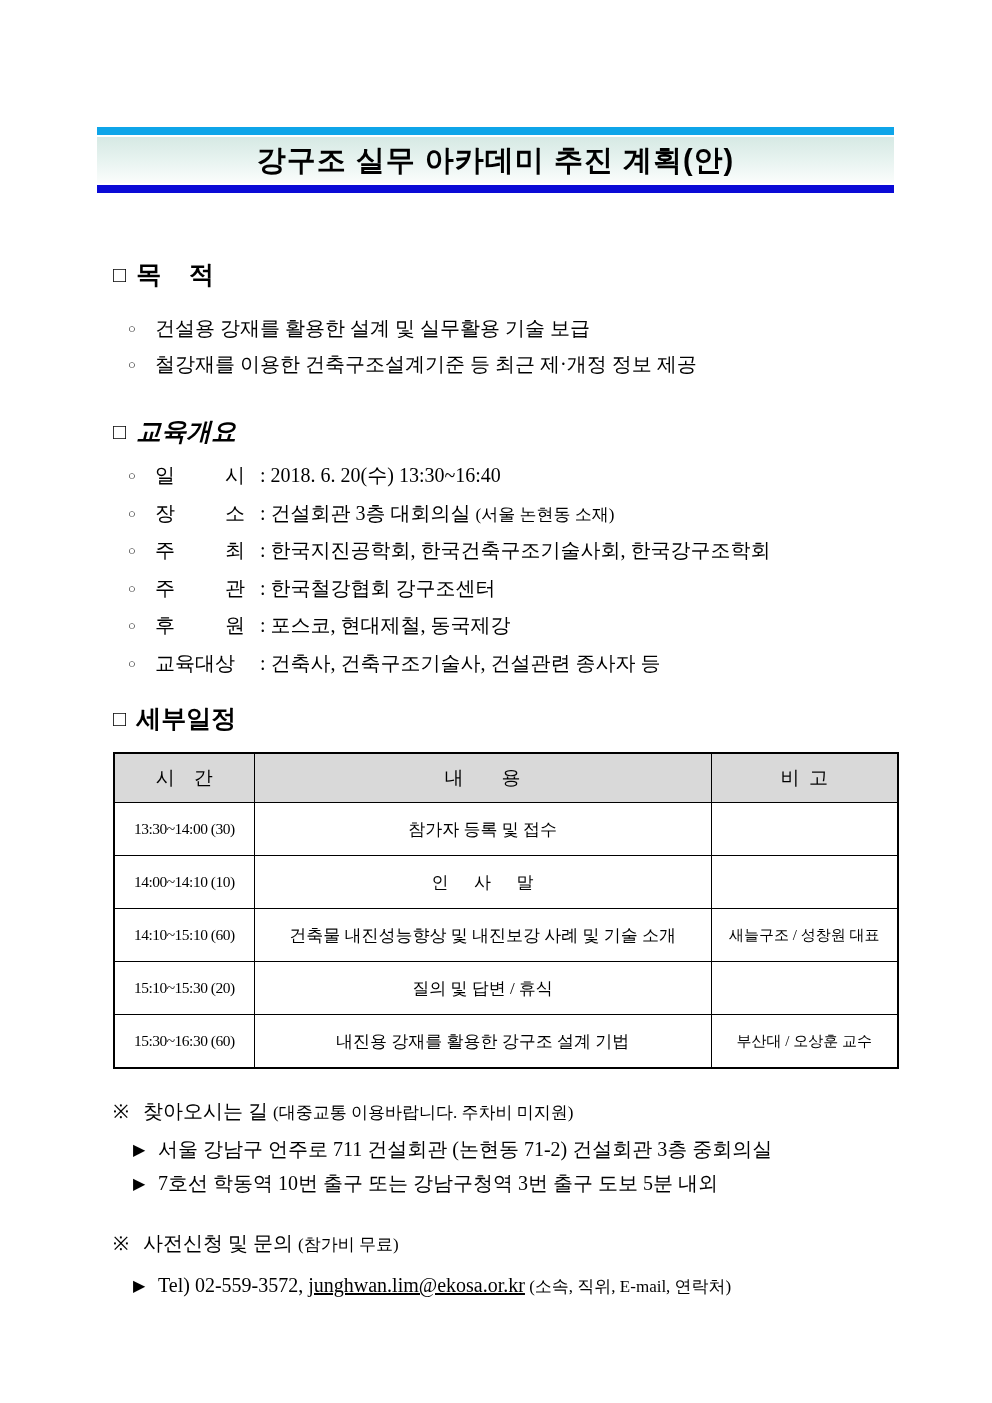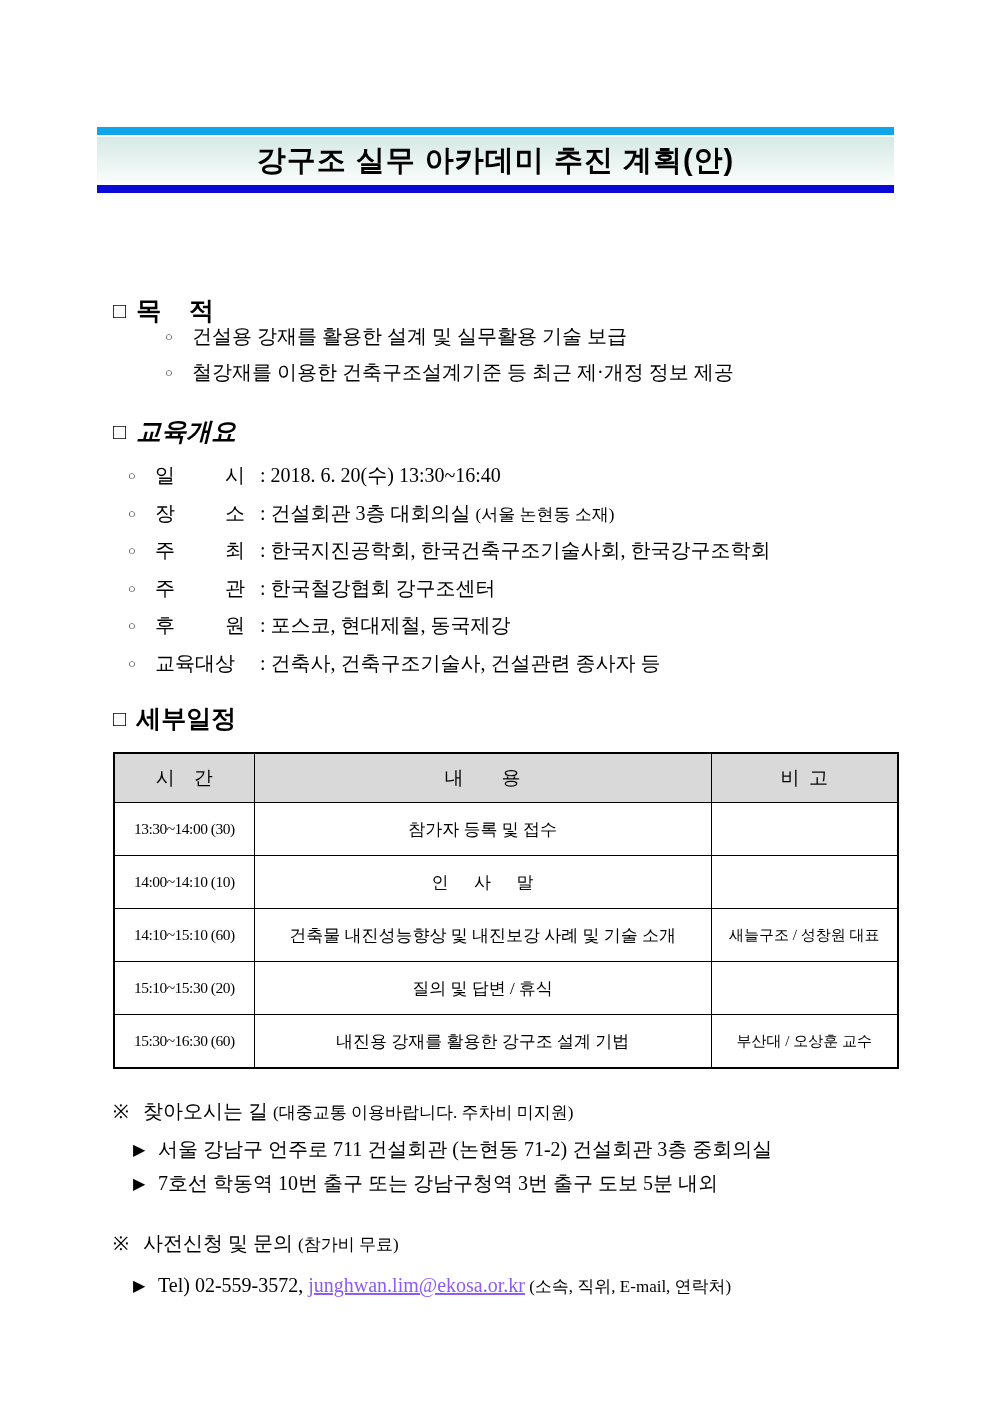--- a/index.html
+++ b/index.html
@@ -67,7 +67,7 @@
     <div class="banner-inner">강구조 실무 아카데미 추진 계획(안)</div>
   </div>
 
-  <div class="sec-heading" style="top:256px;margin-top:36px;"><span class="sq">□</span><span>목    적</span></div>
+  <div class="sec-heading" style="top:256px;"><span class="sq">□</span><span>목    적</span></div>
   <div class="blist" style="top:312px;">
     <div class="bline"><span class="circle">○</span><span>건설용 강재를 활용한 설계 및 실무활용 기술 보급</span></div>
     <div class="bline"><span class="circle">○</span><span>철강재를 이용한 건축구조설계기준 등 최근 제·개정 정보 제공</span></div>

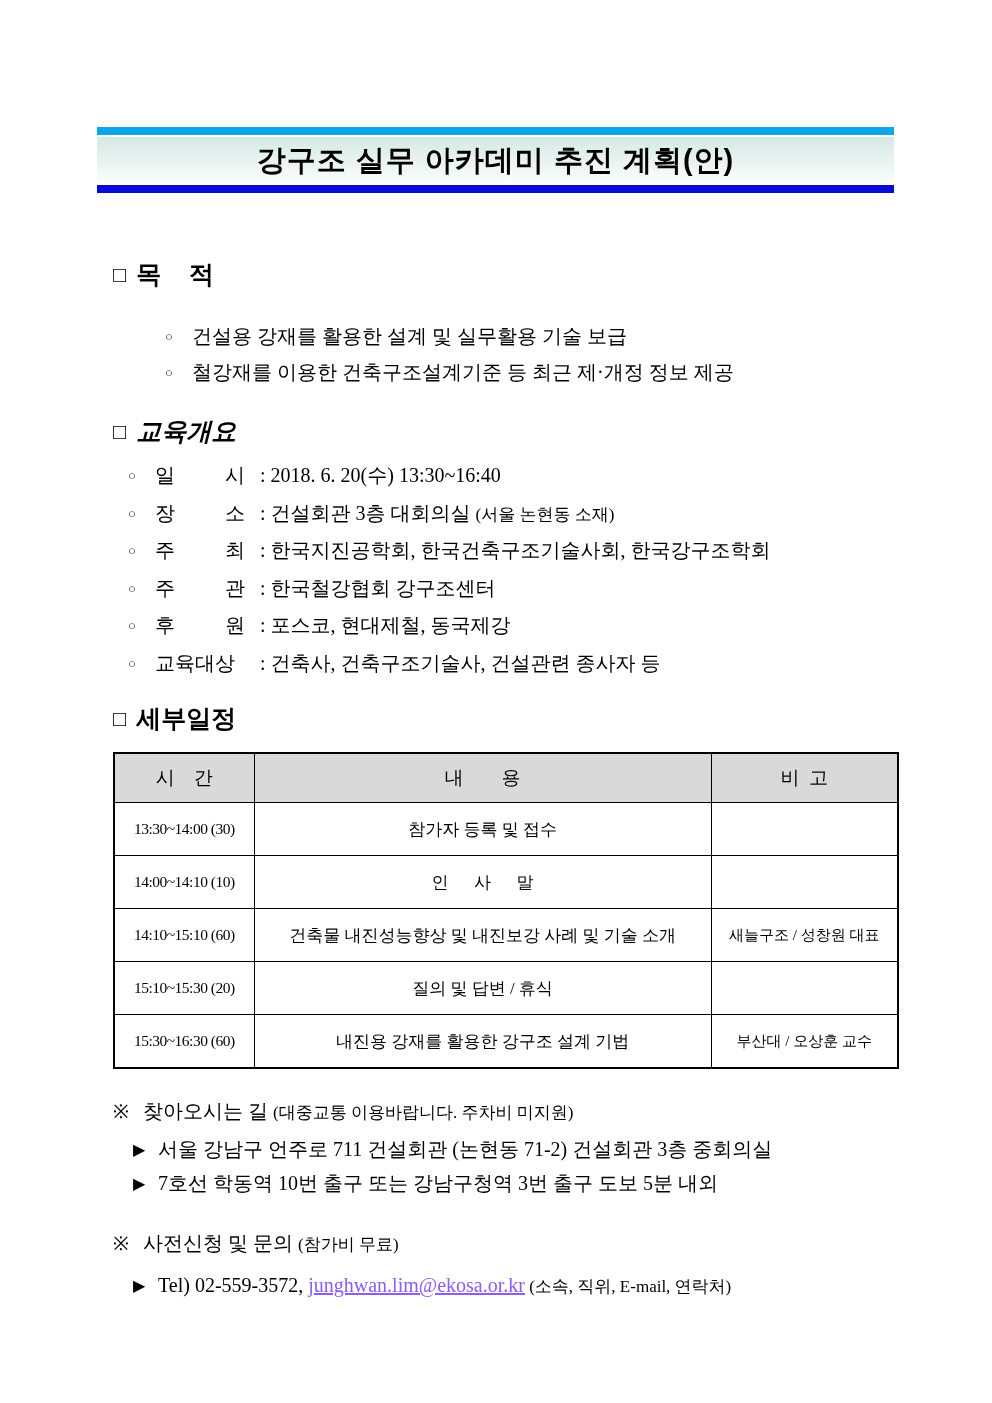--- a/index.html
+++ b/index.html
@@ -28,7 +28,7 @@
   .sec-heading .sq{font-size:22px;font-weight:normal;margin-right:10px;vertical-align:1px;}
   
   .blist{position:absolute;left:128px;width:790px;}
-  .bline{height:36px;line-height:48px;font-size:20px;white-space:pre;margin-left:37px;}
+  .bline{height:36px;line-height:32px;font-size:20px;white-space:pre;}
   .oline{height:37.5px;line-height:37.5px;font-size:20px;white-space:pre;}
   .circle{display:inline-block;width:27px;font-size:13px;vertical-align:2px;}
   .olabel{display:inline-block;width:105px;white-space:pre;}

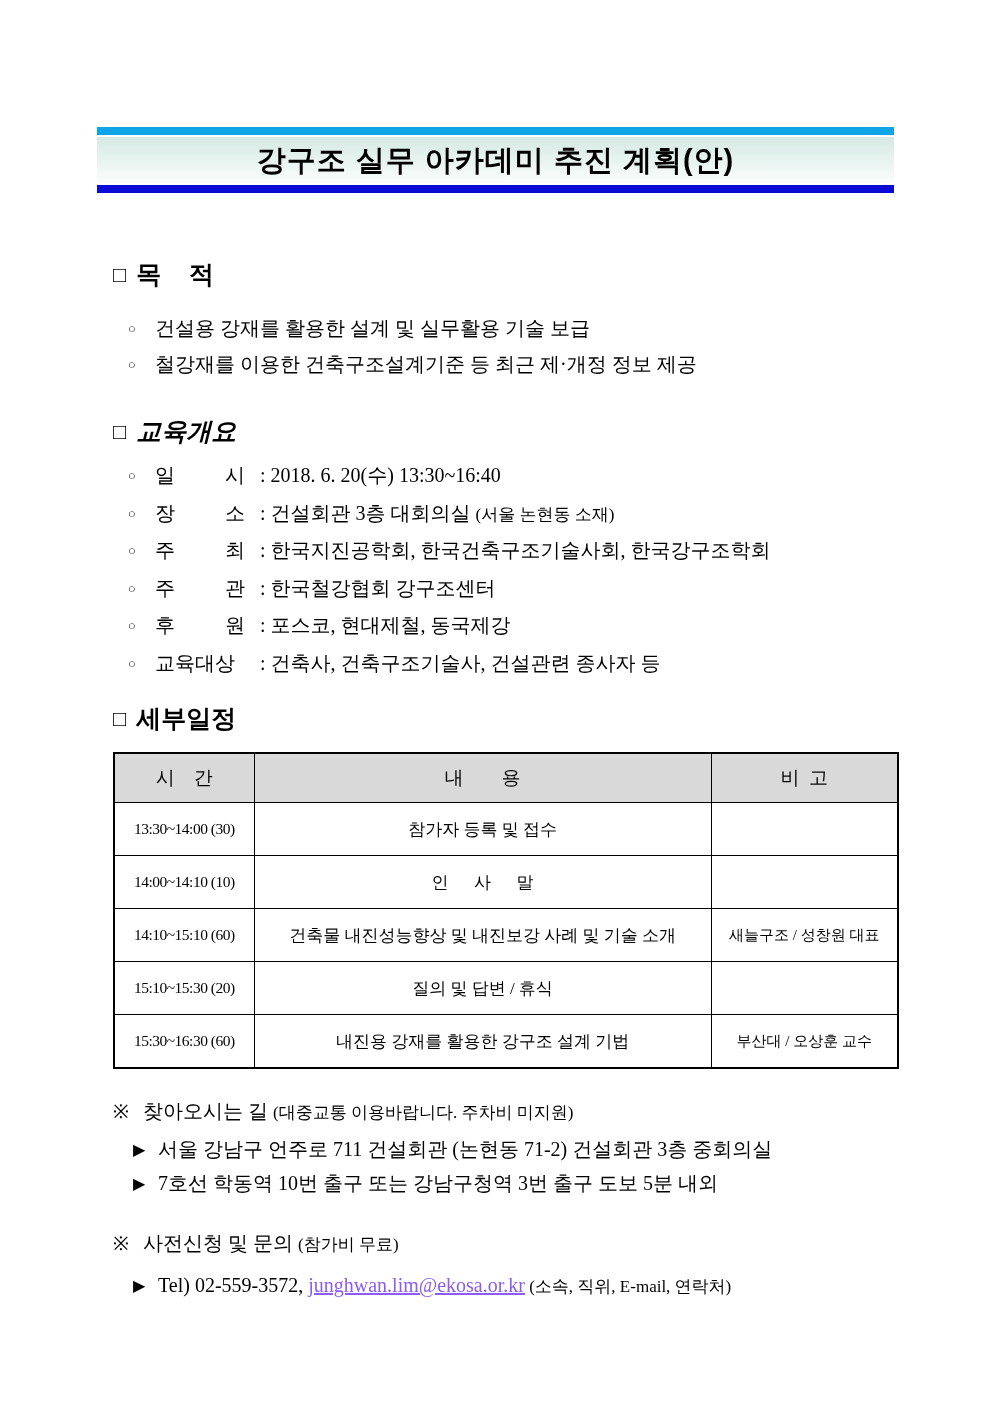--- a/index.html
+++ b/index.html
@@ -56,7 +56,7 @@
   .refmark{display:inline-block;width:30px;font-size:19px;}
   .triline{position:absolute;left:133px;width:820px;height:34px;line-height:34px;font-size:20px;white-space:pre;}
   .tri{display:inline-block;width:25px;font-size:16px;vertical-align:1px;}
-  .email{color:#8b5cf6;text-decoration:underline;}
+  .email{color:#000000;text-decoration:underline;}
 </style>
 </head>
 <body>

